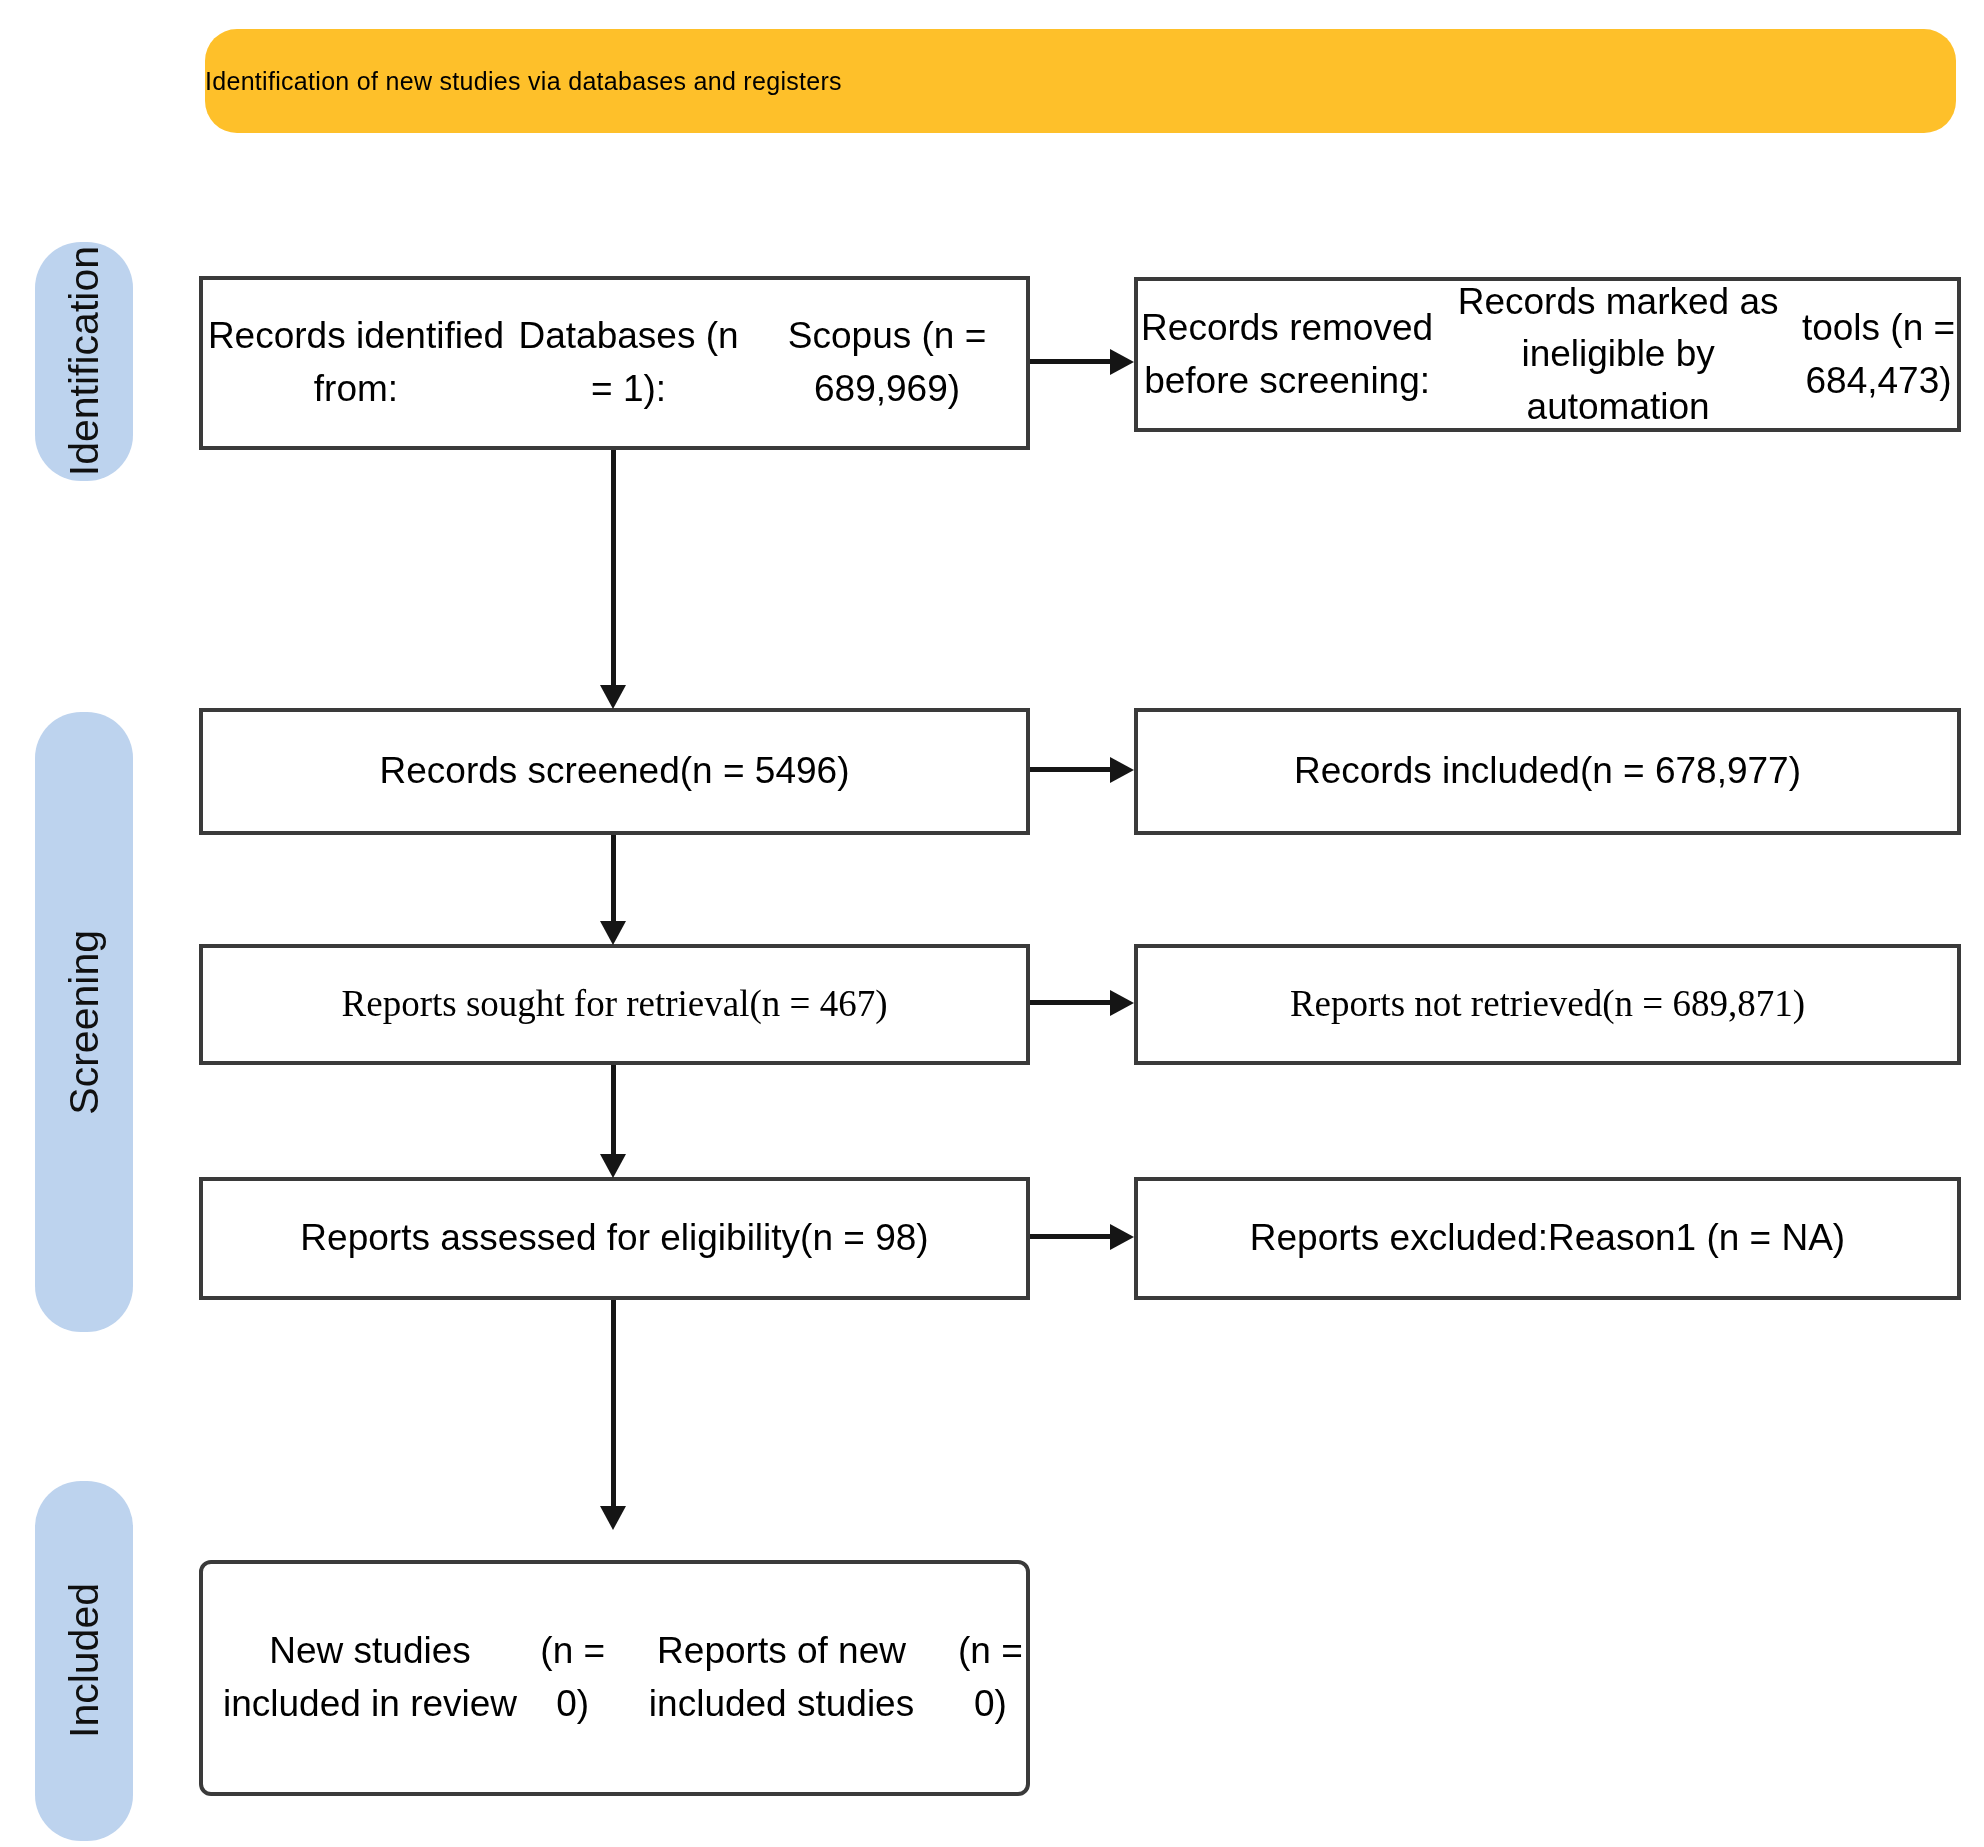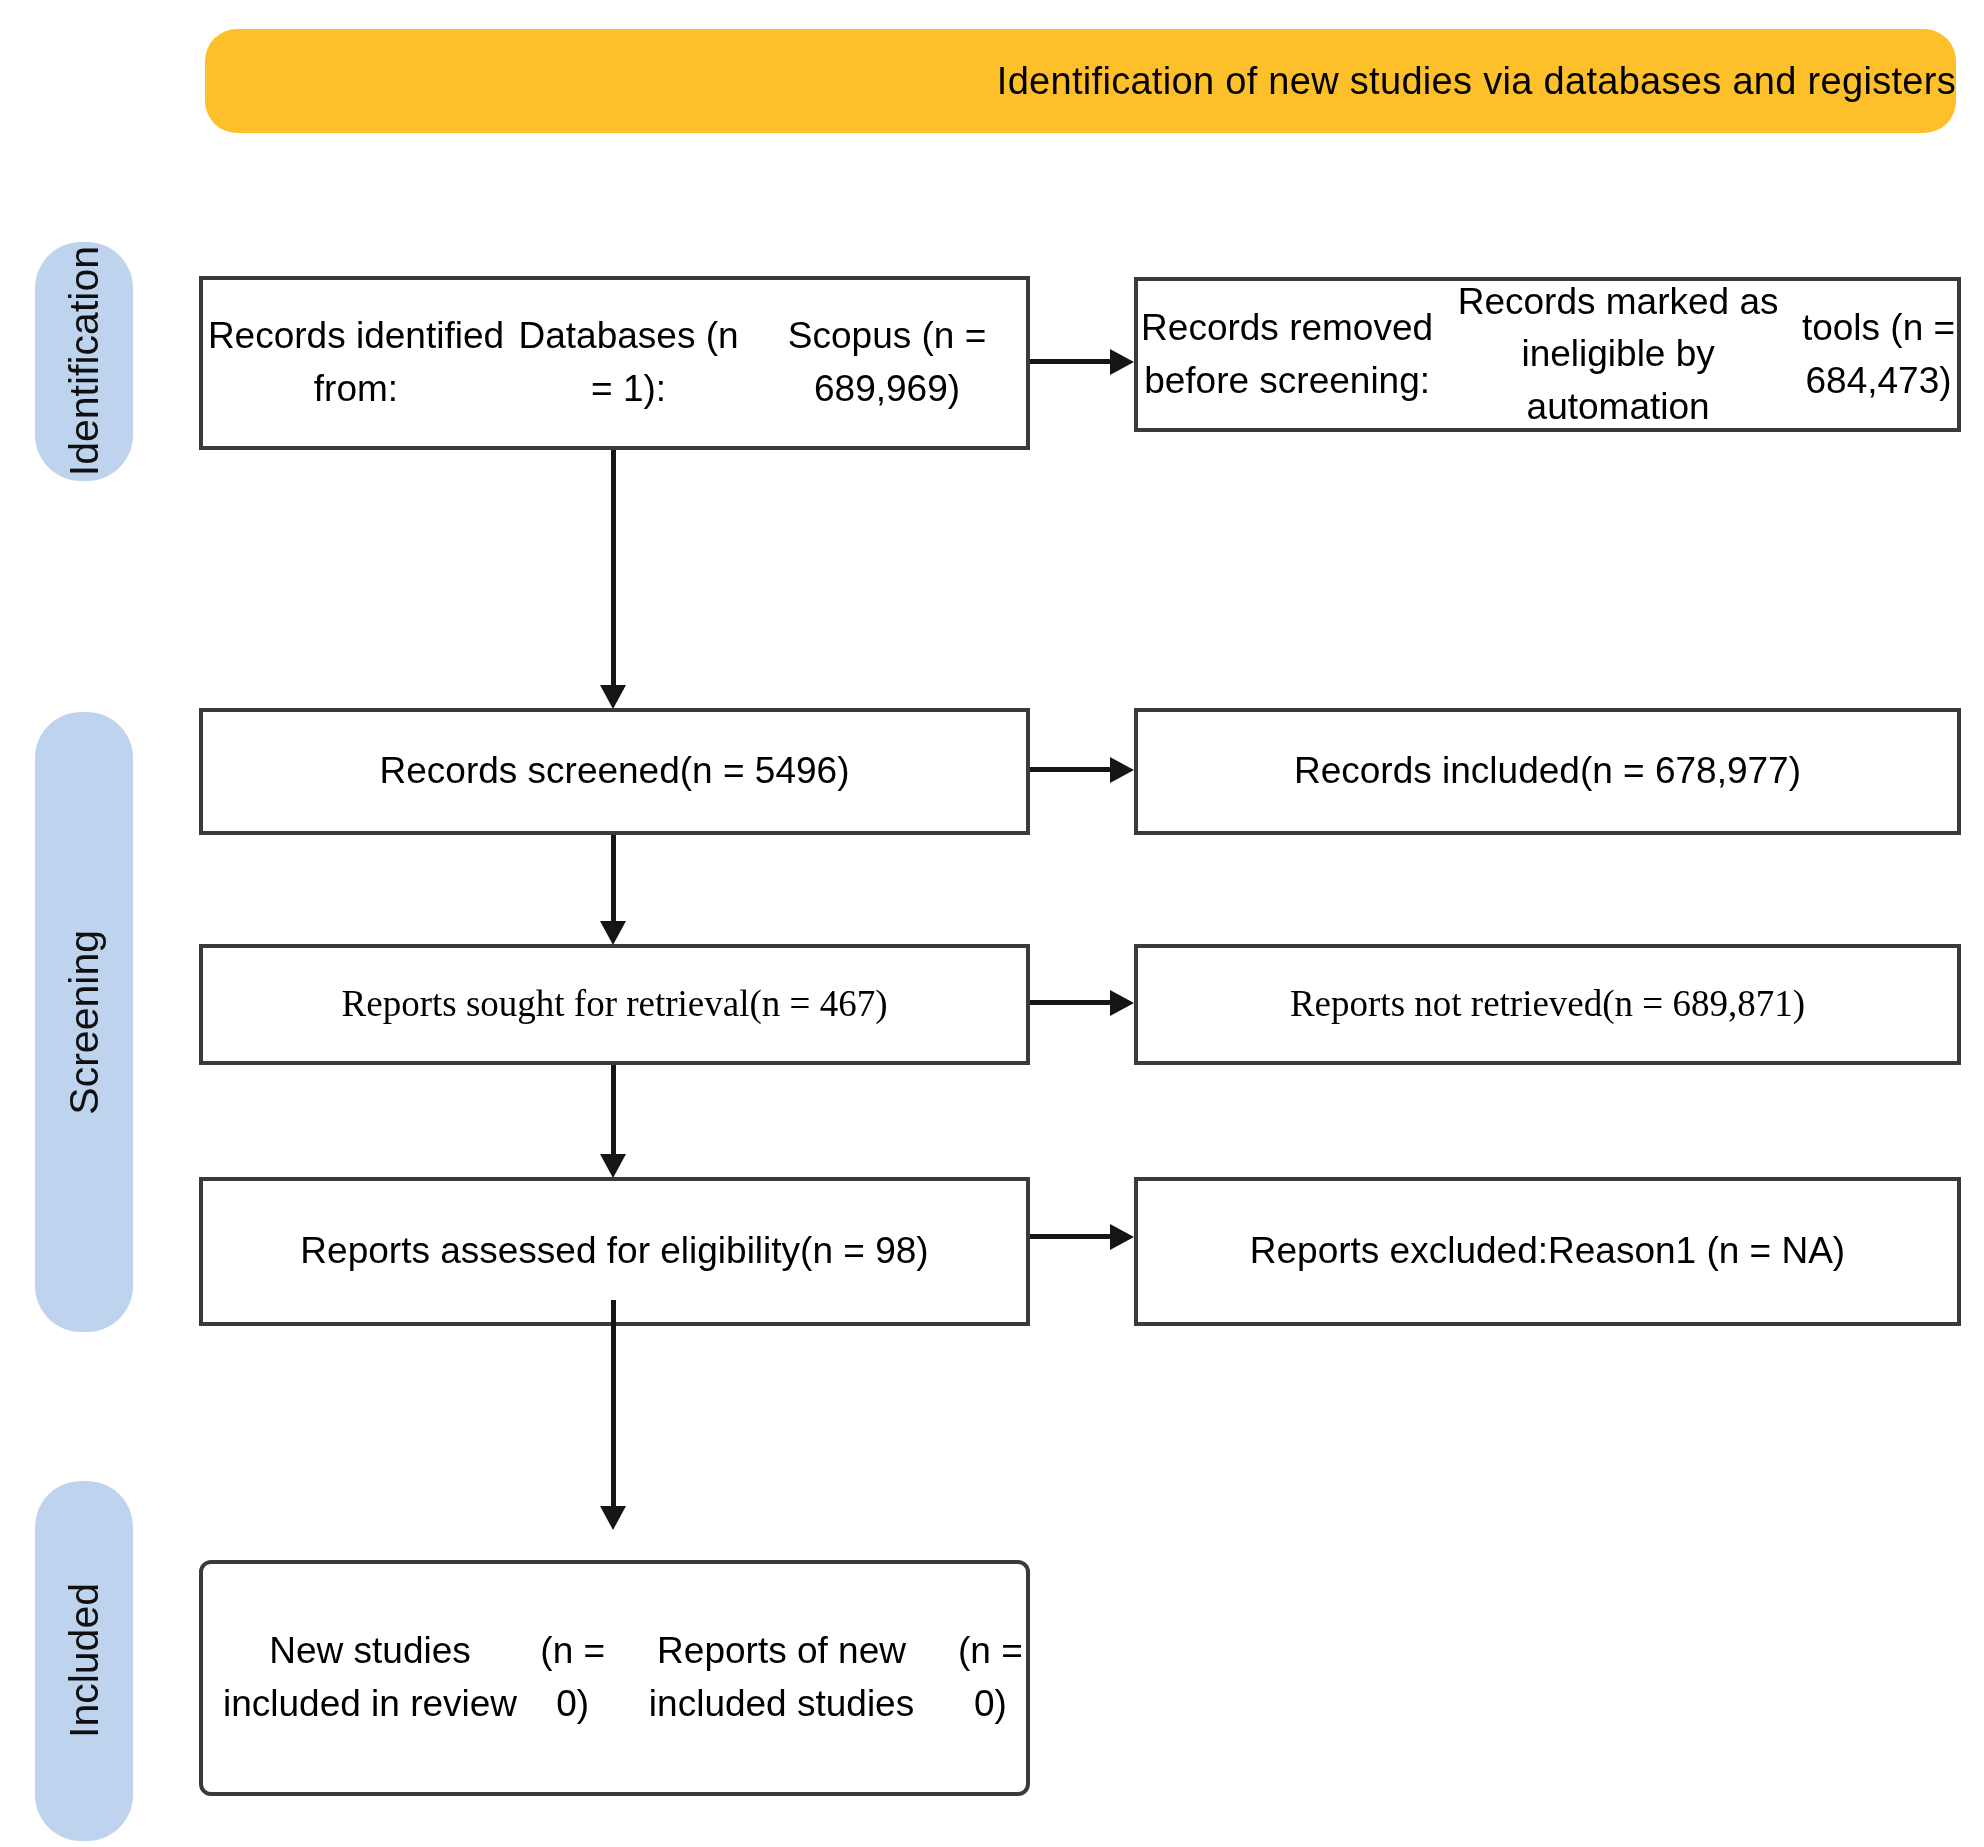--- a/index.html
+++ b/index.html
@@ -26,8 +26,8 @@
     width: 1751px; height: 104px;
     background: var(--banner-color);
     border-radius: 32px;
-    display: flex; align-items: center; justify-content: flex-end;
-    font-size: 38px;
+    display: flex; align-items: center; justify-content: flex-start;
+    font-size: 25px;
     letter-spacing: 0.3px;
   }
 

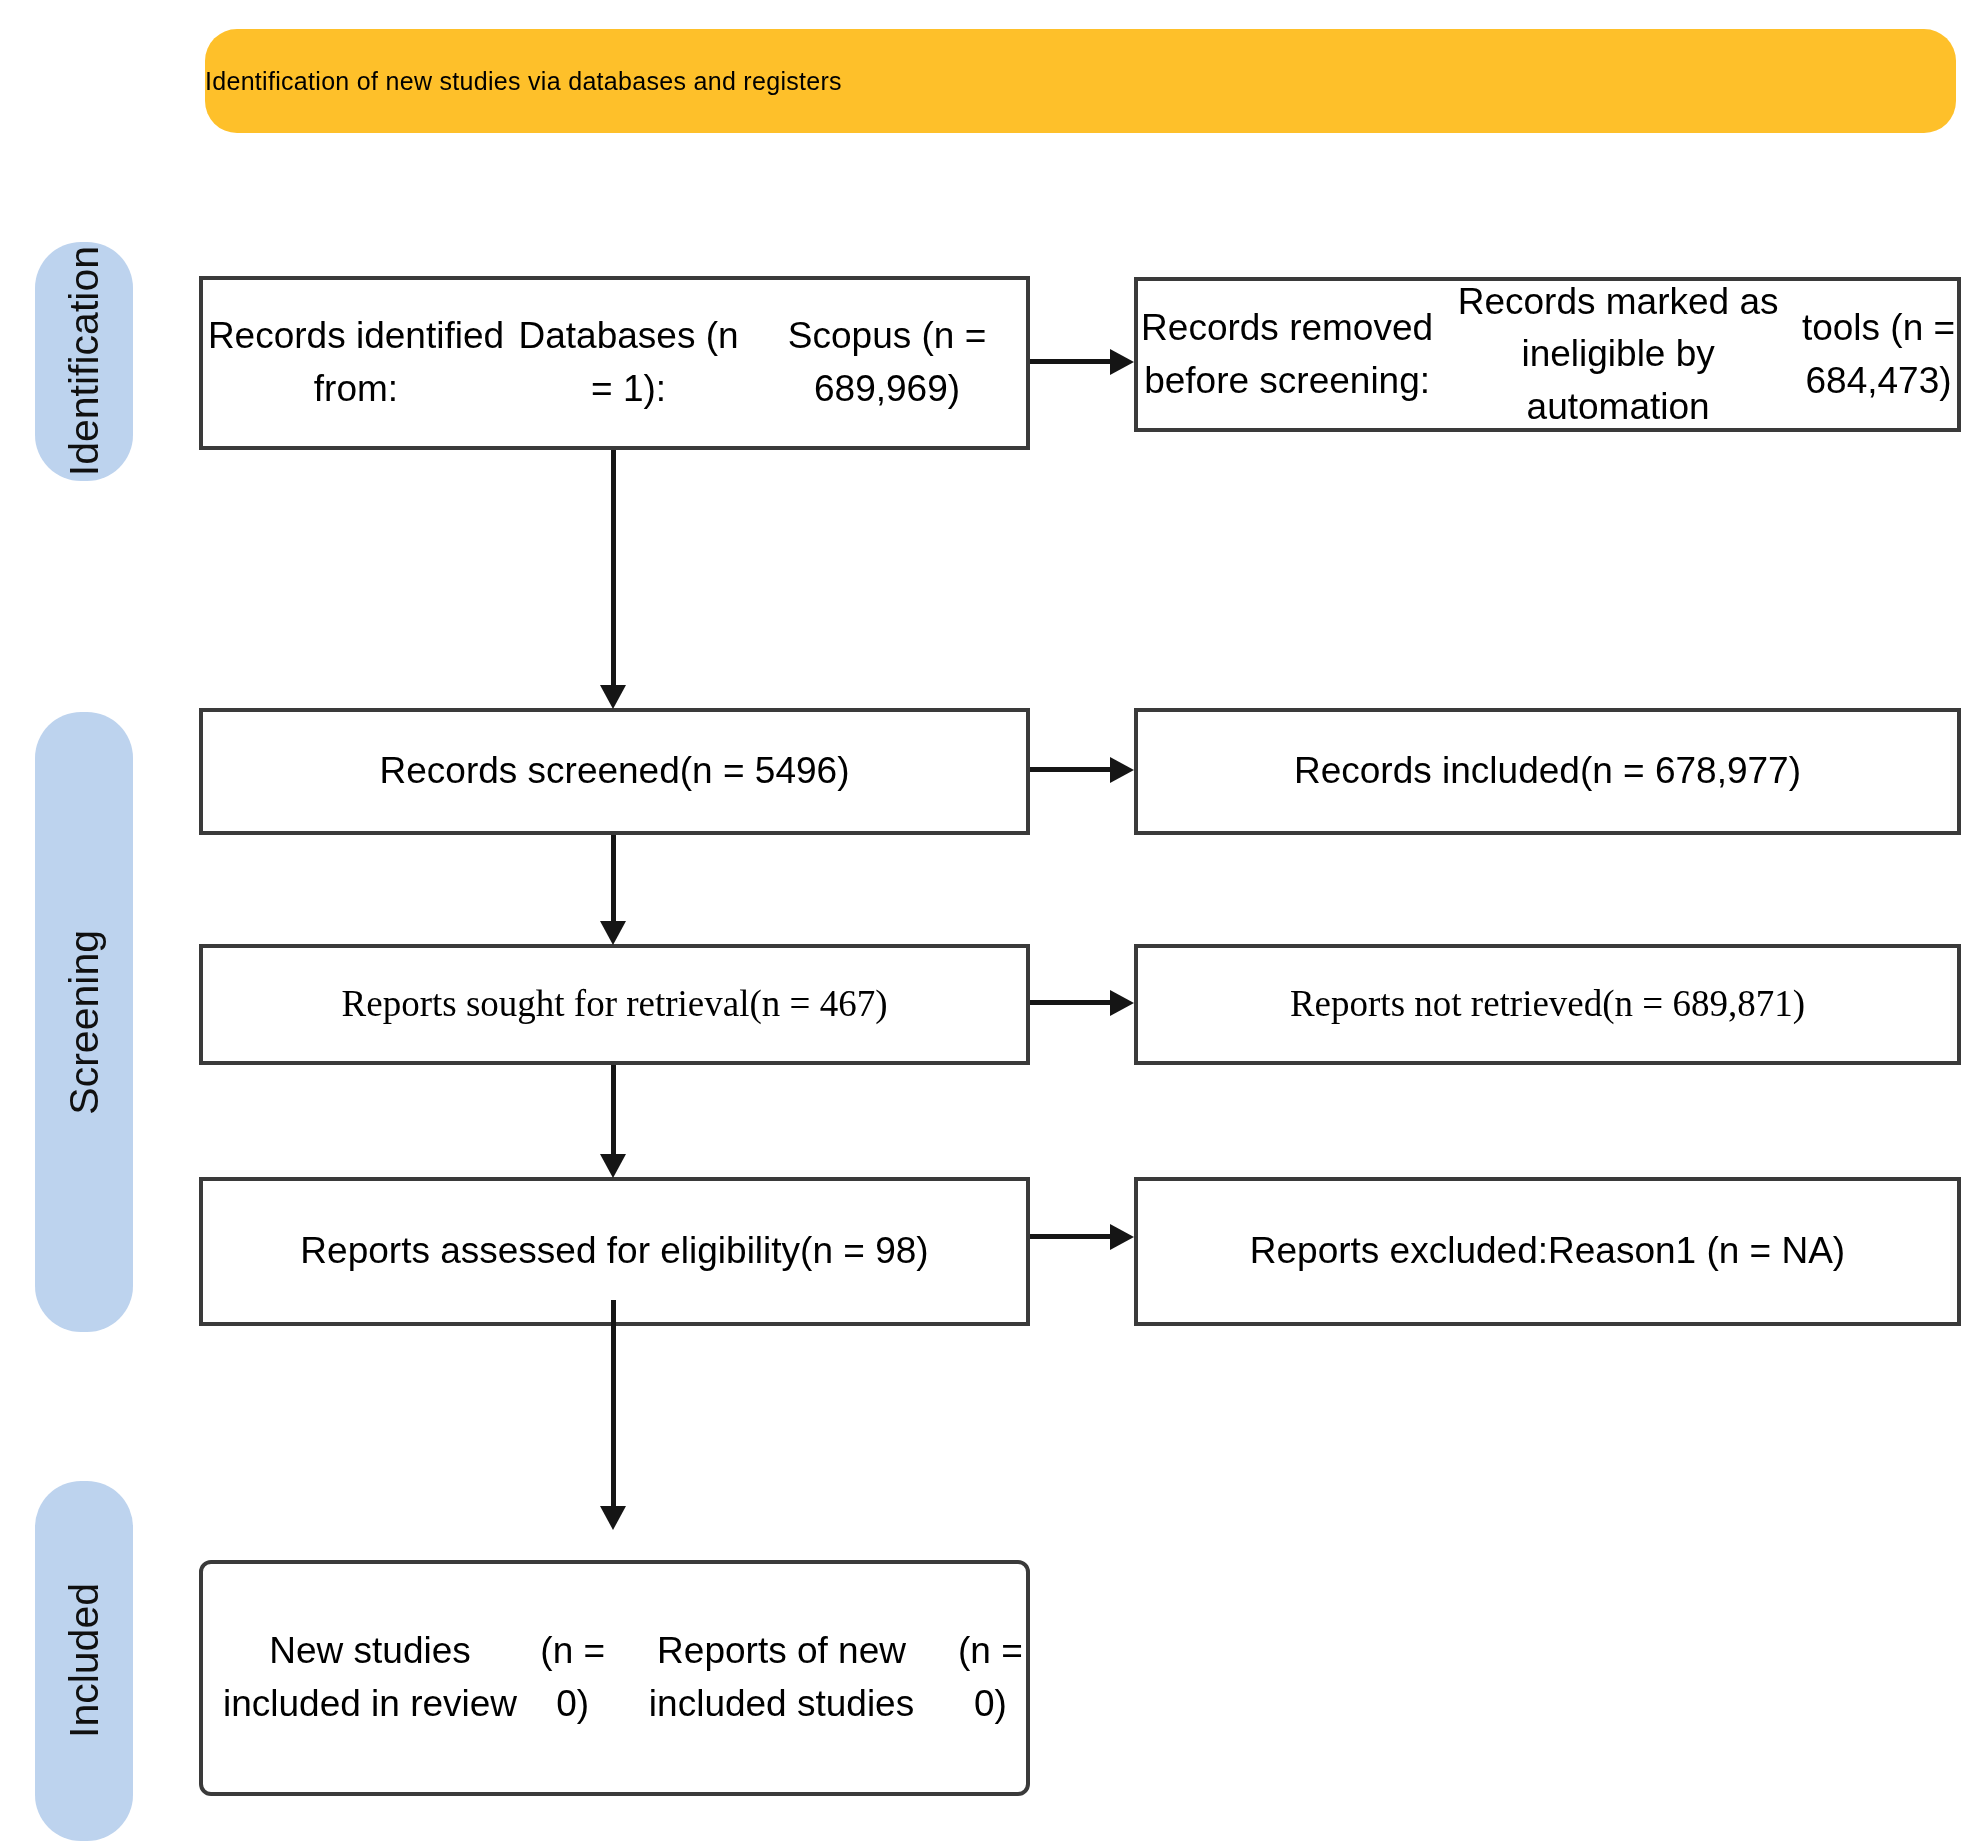--- a/index.html
+++ b/index.html
@@ -68,7 +68,7 @@
   .box-row1-right { top: 277px;  height: 155px; }
   .box-row2       { top: 708px; height: 127px; }
   .box-row3       { top: 944px; height: 121px; font-family: Liberation Serif, serif; }
-  .box-row4       { top: 1177px; height: 149px; }
+  .box-row4       { top: 1177px; height: 123px; }
   .box-row5-left  { top: 1560px; height: 236px; border-radius: 12px; }
 
   .hline {

